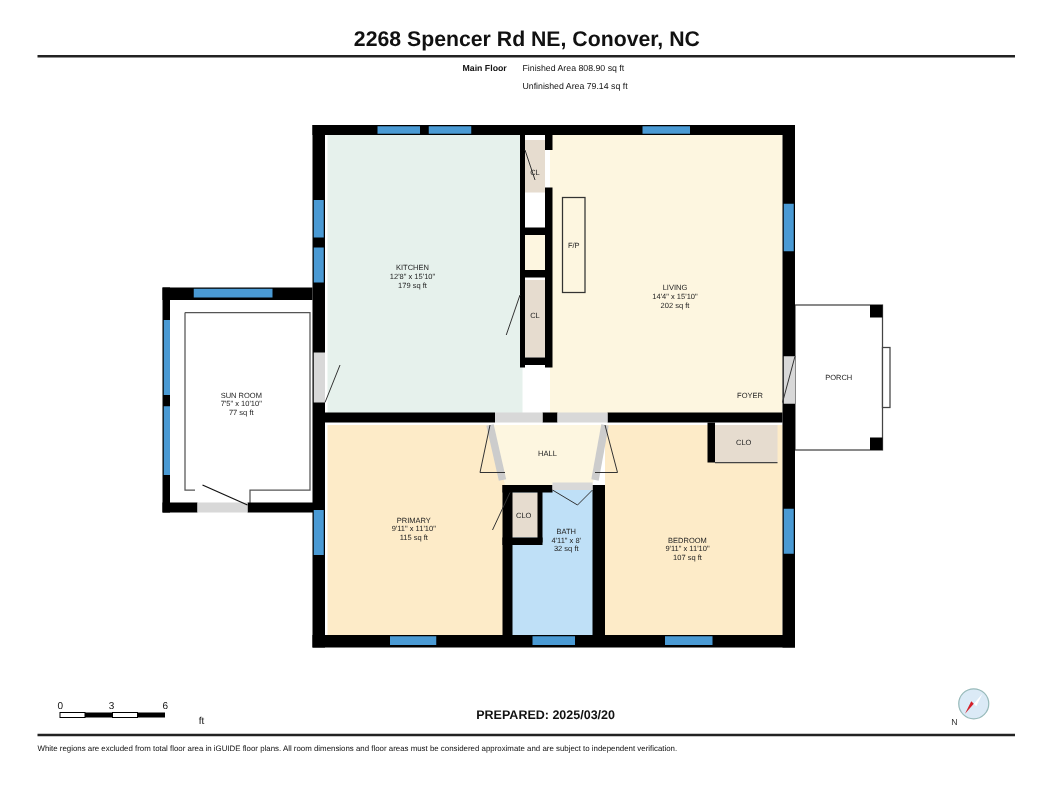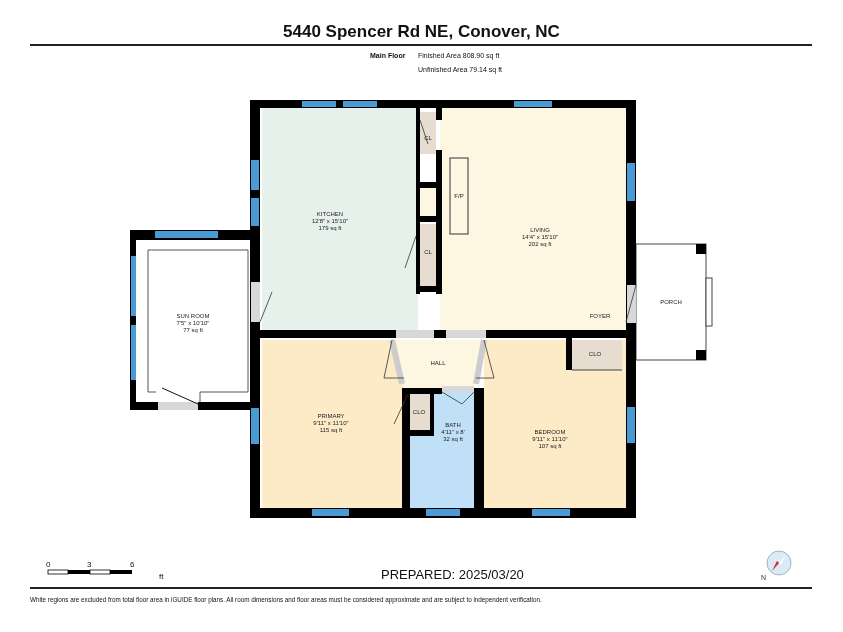--- a/index.html
+++ b/index.html
@@ -18,7 +18,7 @@
 </head>
 <body>
 
-<div class="title">5440 Spencer Rd NE, Conover, NC</div>
+<div class="title">2268 Spencer Rd NE, Conover, NC</div>
 <div class="rule" style="top:44px;"></div>
 <div class="floor-label">Main Floor</div>
 <div class="area-line" style="top:52px;">Finished Area 808.90 sq ft</div>

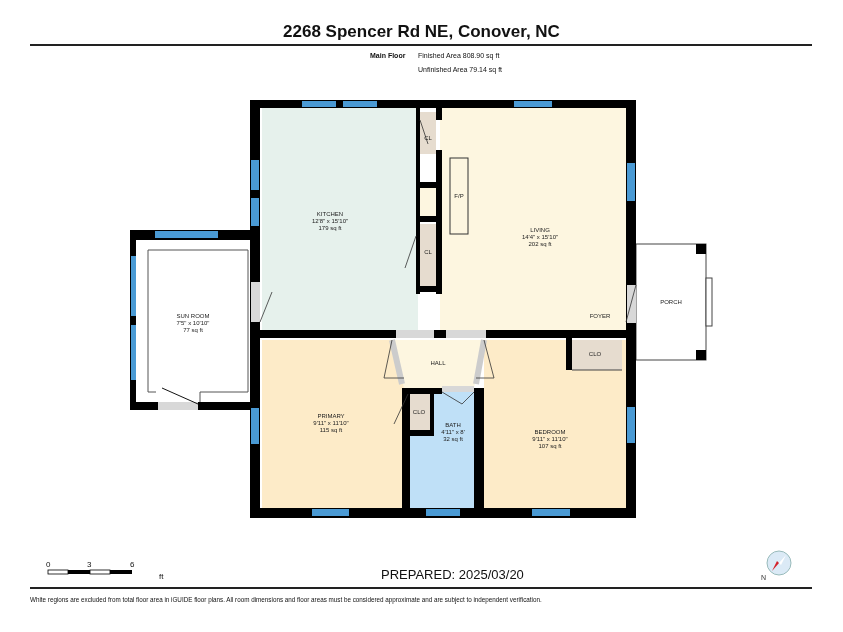--- a/index.html
+++ b/index.html
@@ -11,7 +11,7 @@
   .plan { position:absolute; left:0; top:0; }
   .room-label { font-size:6px; fill:#222; font-family:"Liberation Sans", sans-serif; text-anchor:middle; }
   .scale { position:absolute; left:46px; top:560px; font-size:8px; }
-  .prepared { position:absolute; left:381px; top:567px; font-size:13px; }
+  .prepared { position:absolute; left:381px; top:567px; font-size:10px;font-weight:bold; }
   .disclaimer { position:absolute; left:30px; top:596px; font-size:6.3px; }
   .compass { position:absolute; left:757px; top:548px; }
 </style>

